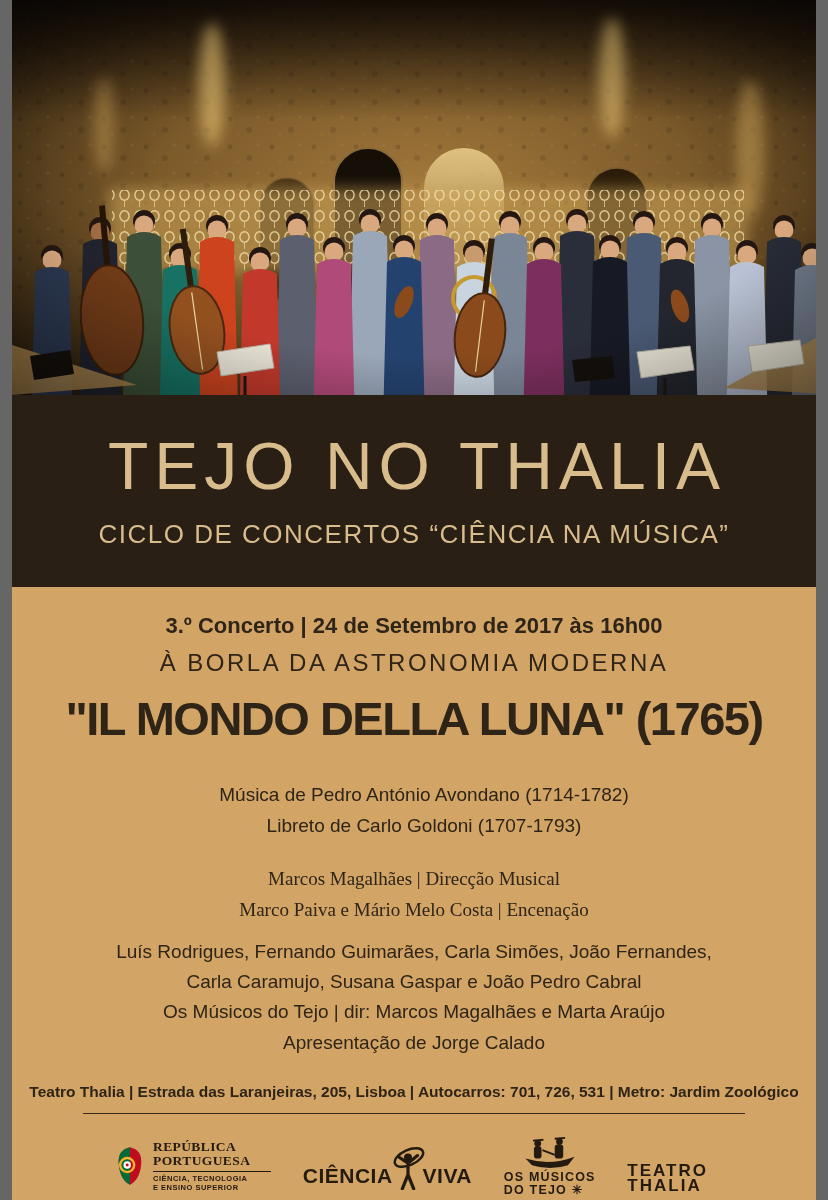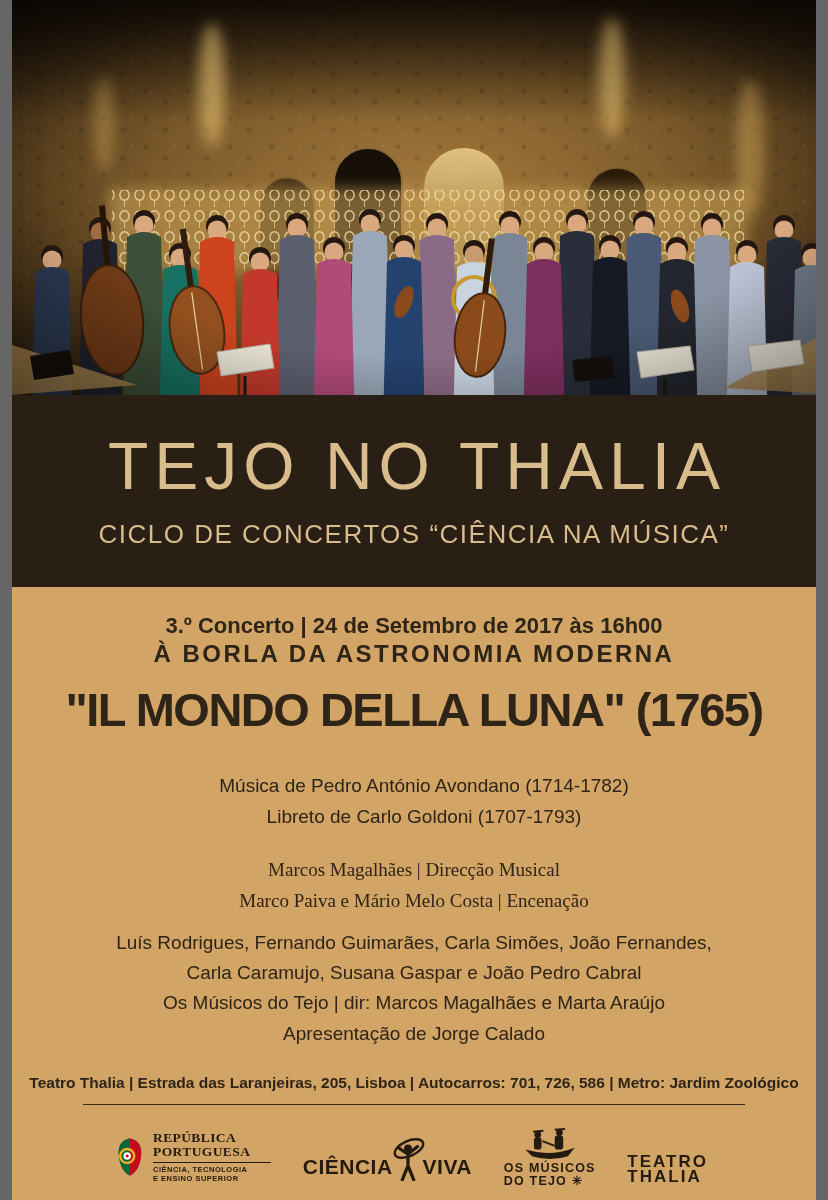--- a/index.html
+++ b/index.html
@@ -16,7 +16,7 @@
   
   .details{padding-top:26px;text-align:center;color:#2e2417;}
   .concert-line{font-size:22px;font-weight:700;line-height:26px;}
-  .program-line{font-size:24px;font-weight:700;letter-spacing:2.5px;line-height:30px;}
+  .program-line{font-size:24px;font-weight:400;letter-spacing:2.5px;margin-top:9px;line-height:30px;}
   .work-title{font-size:47px;font-weight:700;letter-spacing:-1.5px;margin-top:13px;line-height:56px;
               white-space:nowrap;}
   .credit-block{margin-top:0;font-size:19px;line-height:31px;}

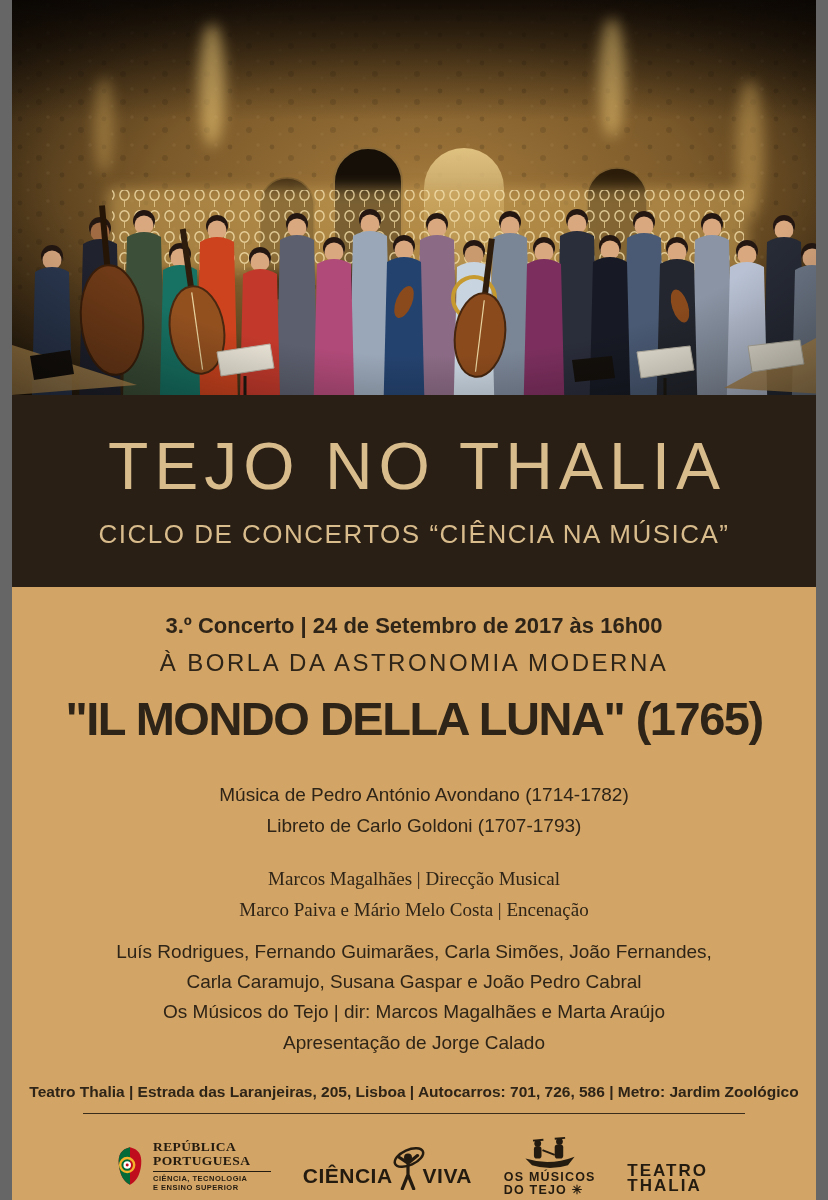--- a/index.html
+++ b/index.html
@@ -281,7 +281,7 @@
       <div>Apresentação de Jorge Calado</div>
     </div>
 
-    <div class="venue-line">Teatro Thalia | Estrada das Laranjeiras, 205, Lisboa | Autocarros: 701, 726, 586 | Metro: Jardim Zoológico</div>
+    <div class="venue-line">Teatro Thalia | Estrada das Laranjeiras, 205, Lisboa | Autocarros: 701, 726, 531 | Metro: Jardim Zoológico</div>
     <hr class="divider">
 
     <div class="logos">

